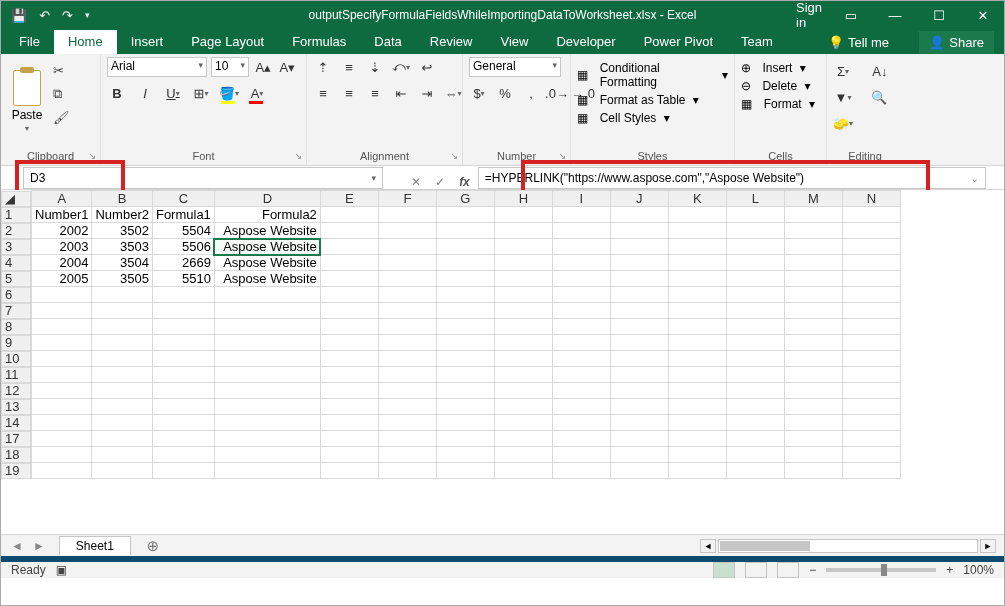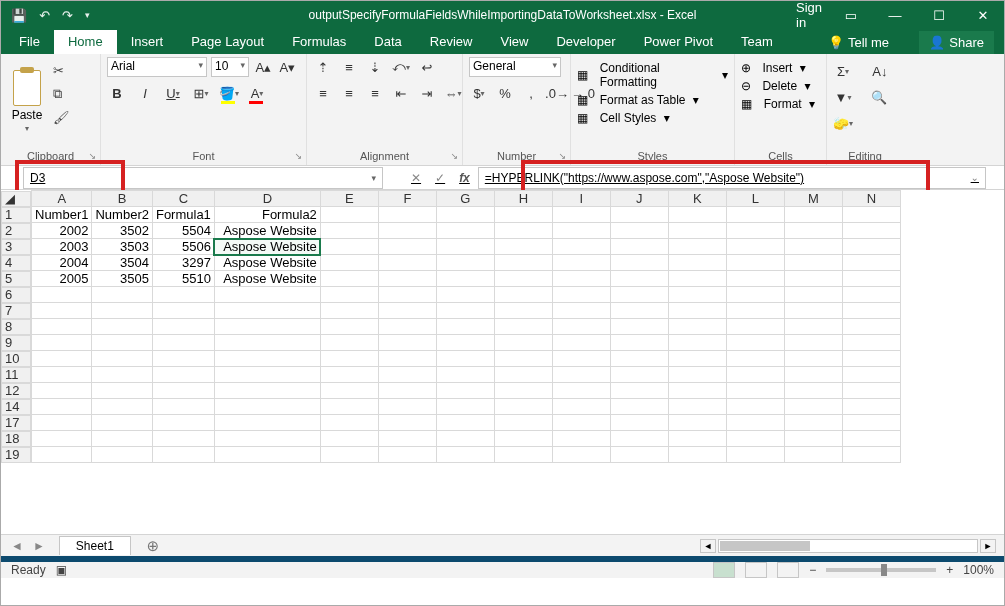--- a/index.html
+++ b/index.html
@@ -41,7 +41,7 @@
   .stack { display:flex; flex-direction:column; gap:4px; }
 
   
-  .formarea { height: 24px; display:flex; align-items:center; border-bottom:1px solid #d4d4d4; background:#fff; font-size:12px; position: relative; text-decoration: underline; }
+  .formarea { height: 24px; display:flex; align-items:flex-end; border-bottom:1px solid #d4d4d4; background:#fff; font-size:12px; position: relative; }
   .namebox { width: 360px; height: 22px; border: 1px solid #c6c6c6; margin-left: 22px; padding: 2px 6px; display:flex; align-items:center; position:relative; }
   .namebox::after { content:"▾"; position:absolute; right:6px; font-size:9px; color:#666; }
   .fbgap { width: 20px; }

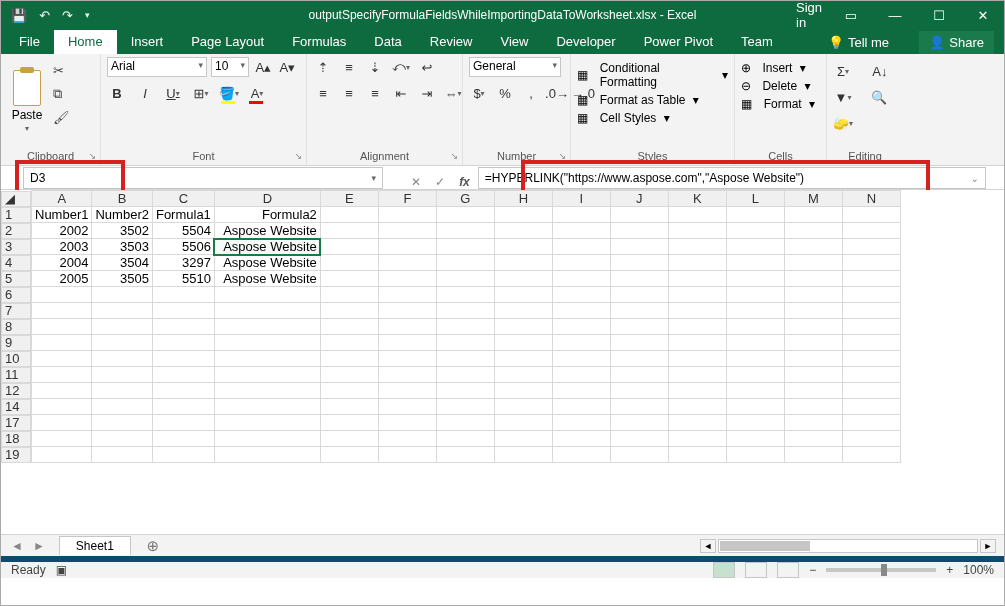--- a/index.html
+++ b/index.html
@@ -353,7 +353,7 @@
           <th class="row">4</th>
     <td>2004</td>
     <td>3504</td>
-    <td>3297</td>
+    <td>2669</td>
     <td class="l link">Aspose Website</td>
     <td></td>
           <td></td>

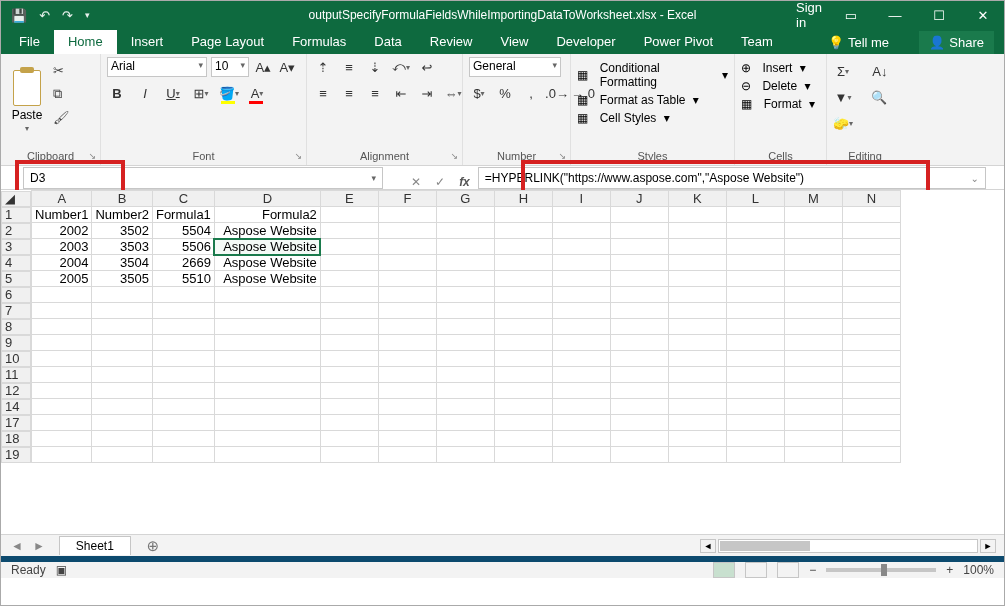--- a/index.html
+++ b/index.html
@@ -503,6 +503,23 @@
           <td></td>
         </tr>
   <tr>
+          <th class="row">13</th>
+          <td></td>
+          <td></td>
+          <td></td>
+          <td></td>
+          <td></td>
+          <td></td>
+          <td></td>
+          <td></td>
+          <td></td>
+          <td></td>
+          <td></td>
+          <td></td>
+          <td></td>
+          <td></td>
+        </tr>
+  <tr>
           <th class="row">14</th>
           <td></td>
           <td></td>

